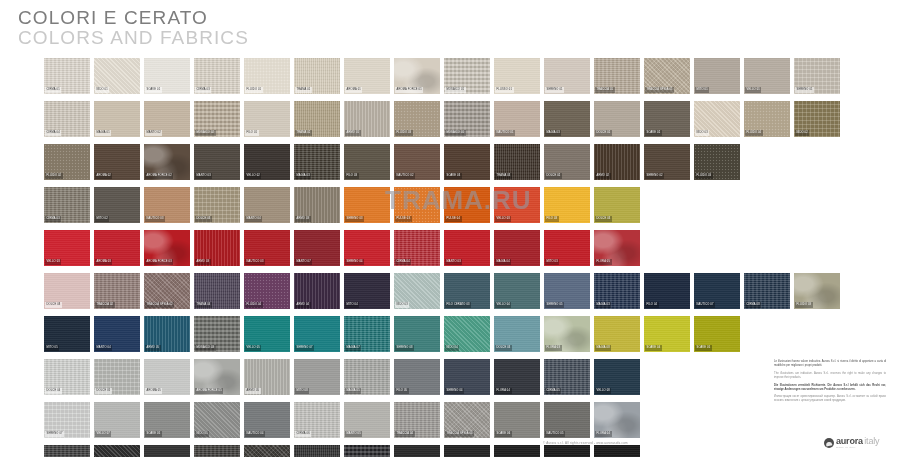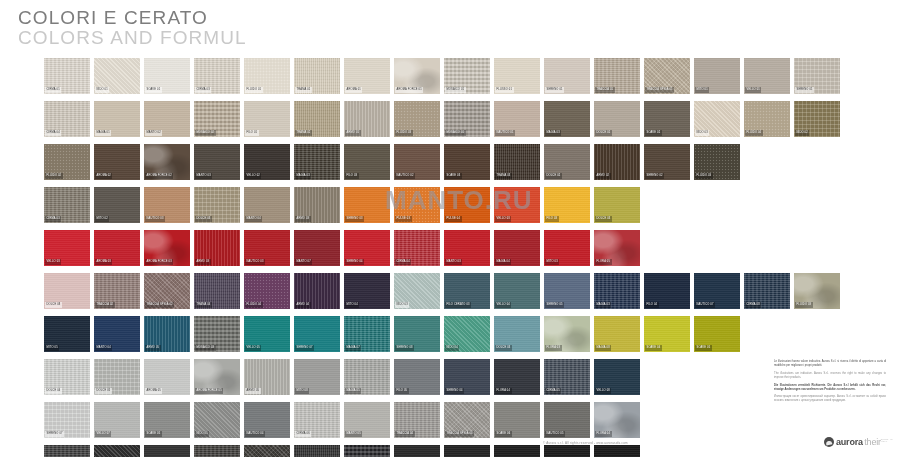--- a/index.html
+++ b/index.html
@@ -105,7 +105,7 @@
 
   <div id="header">
     <div id="title-it">COLORI E CERATO</div>
-    <div id="title-en">COLORS AND FORMUL</div>
+    <div id="title-en">COLORS AND FABRICS</div>
   </div>
 
   <div id="grid">

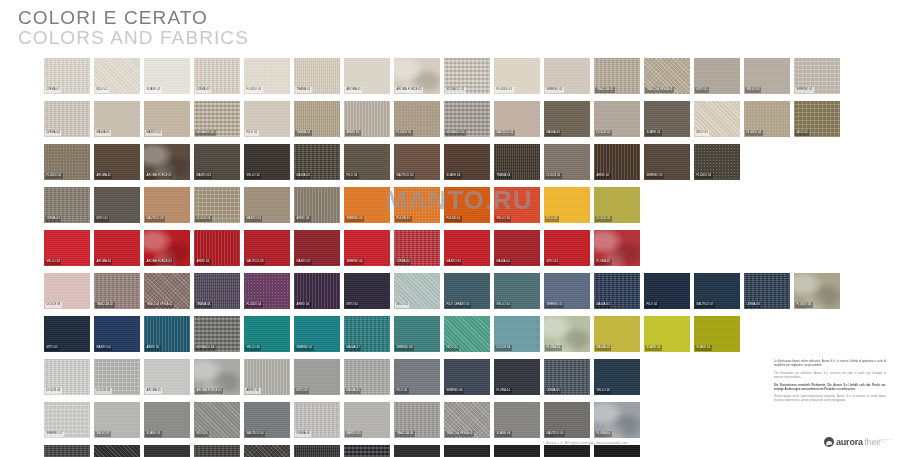--- a/index.html
+++ b/index.html
@@ -800,7 +800,7 @@
     </div>
 
   <div id="watermark">
-    <div id="wm-main">MANTO.RU</div>
+    <div id="wm-main">TRAMA.RU</div>
   </div>
 
   <div id="disclaimer">

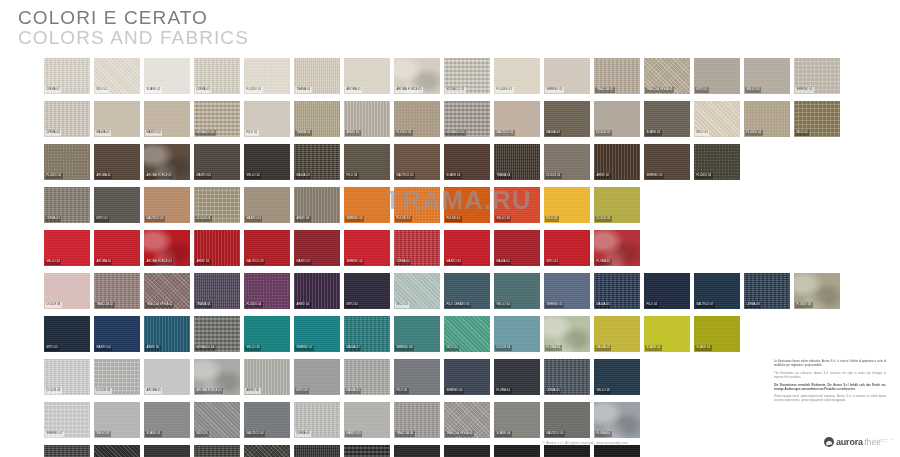--- a/index.html
+++ b/index.html
@@ -92,7 +92,7 @@
     width:6px;height:4px;border-radius:3px 3px 0 0;
     background:#e9e9e9;transform:rotate(-12deg);
   }
-  #logo-text{display:flex;flex-direction:row;line-height:1;justify-content:center;}
+  #logo-text{display:flex;flex-direction:column;line-height:1;justify-content:center;}
   #logo-words{display:flex;align-items:baseline;gap:1.5px;}
   #logo-aurora{font-size:9px;font-weight:700;color:#4b4b4b;letter-spacing:-.2px;}
   #logo-sofa{font-size:9px;font-weight:400;color:#b3b3b3;letter-spacing:-.2px;}

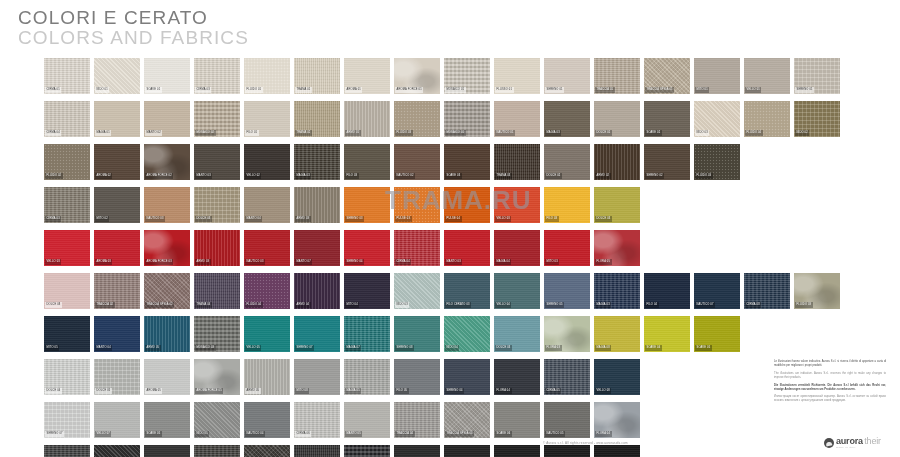--- a/index.html
+++ b/index.html
@@ -817,7 +817,7 @@
       <div id="logo-text">
         <div id="logo-words">
           <span id="logo-aurora">aurora</span>
-          <span id="logo-sofa">their</span>
+          <span id="logo-sofa">italy</span>
         </div>
         <div id="logo-tag">made in italy</div>
       </div>

